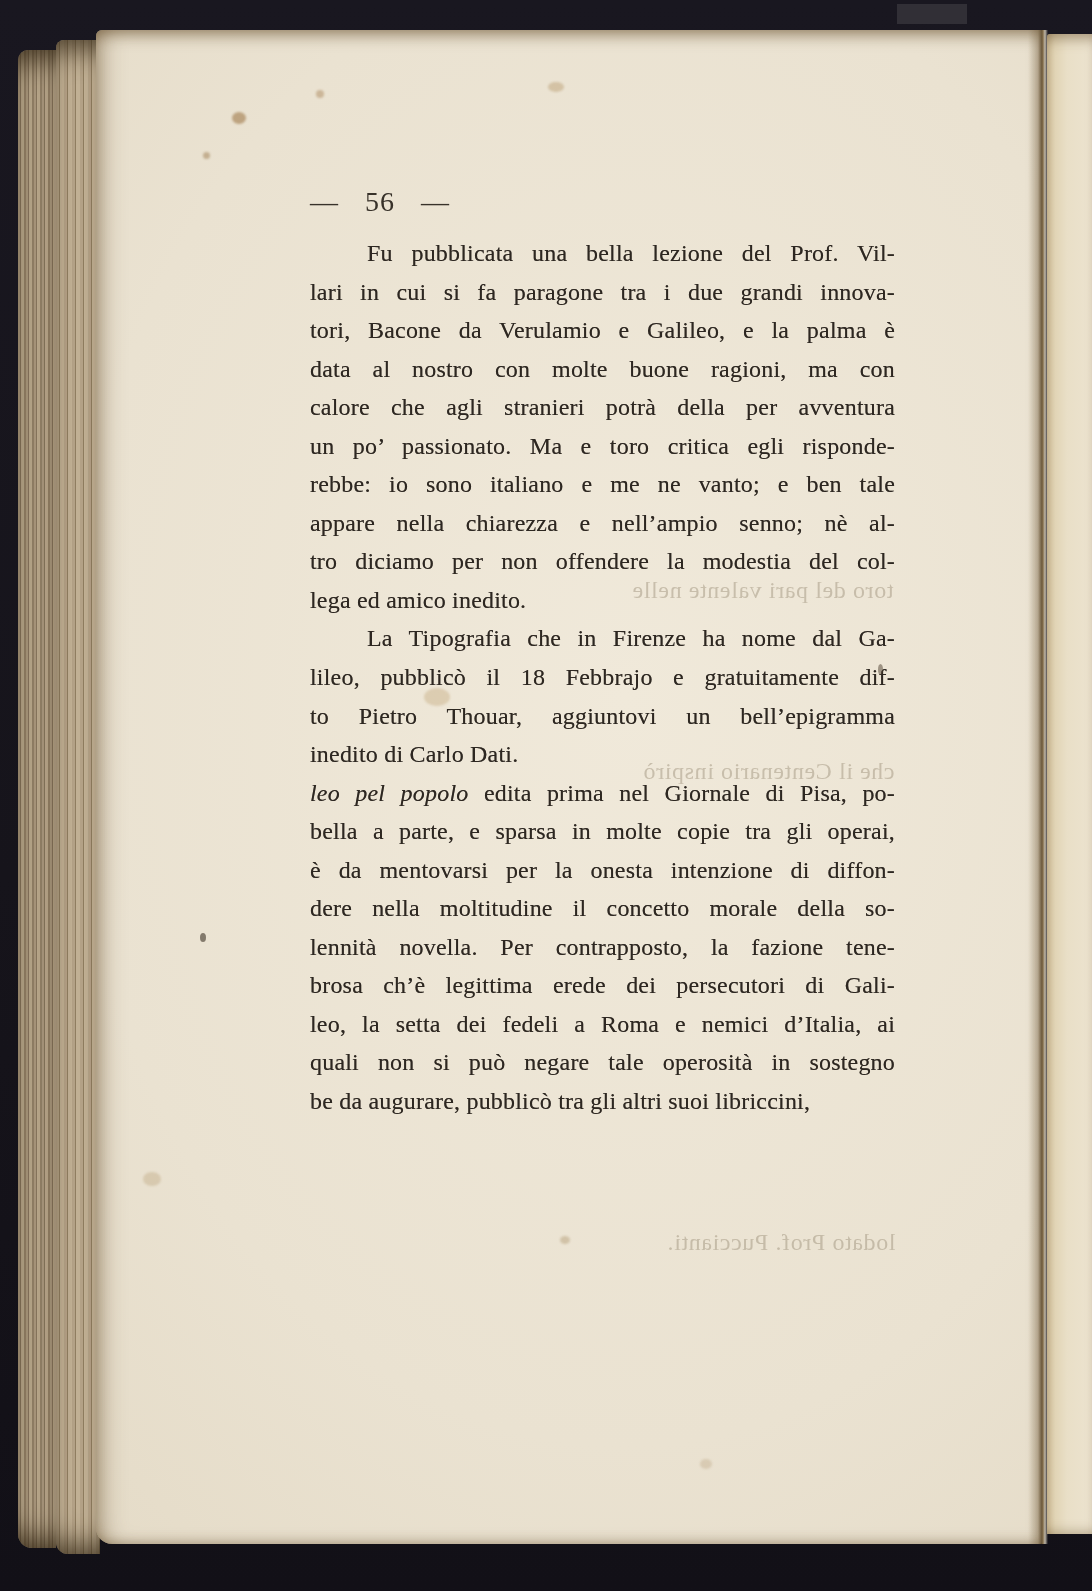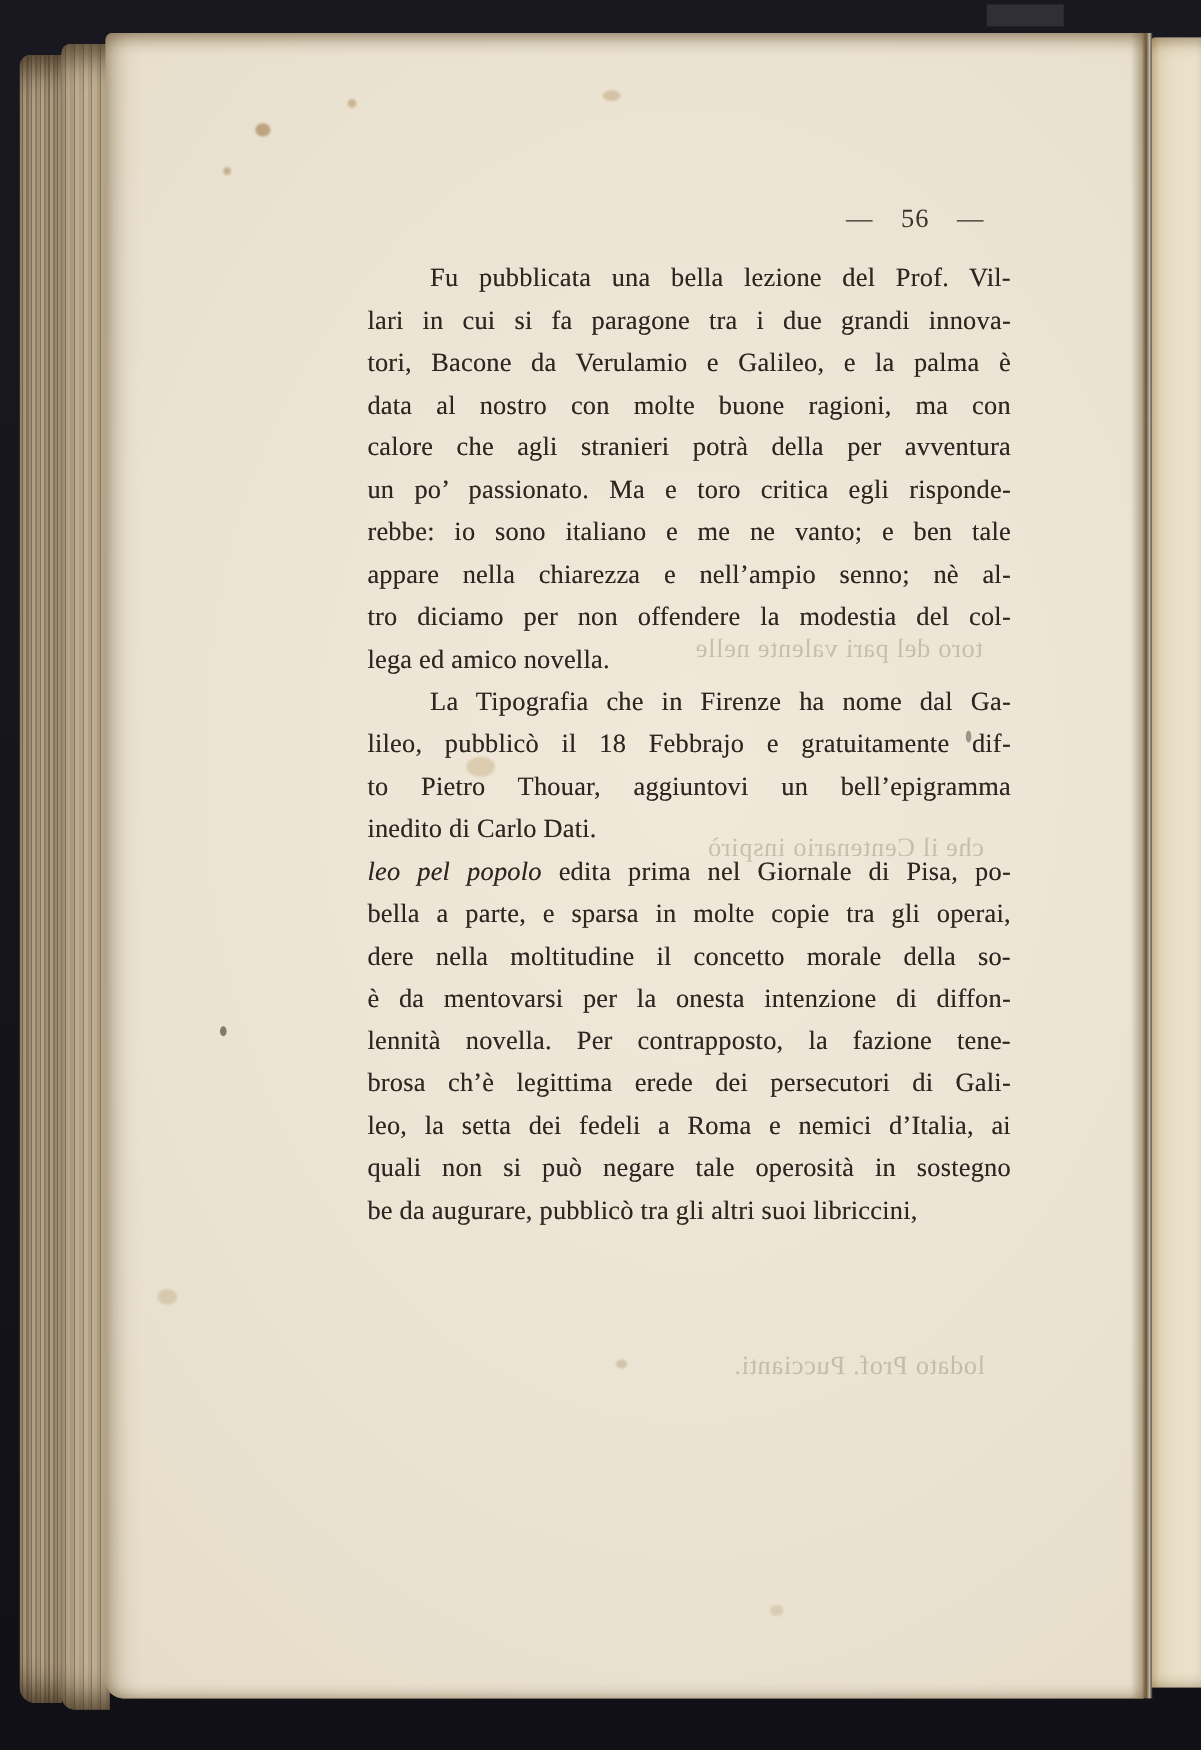--- a/index.html
+++ b/index.html
@@ -52,7 +52,7 @@
   
   .pagenum{
     position:absolute;left:310px;top:186px;width:585px;
-    text-align:right;font-size:24px;color:#38322a;
+    text-align:left;font-size:28px;color:#38322a;
     word-spacing:18px;letter-spacing:1px;
   }
   .text-block{

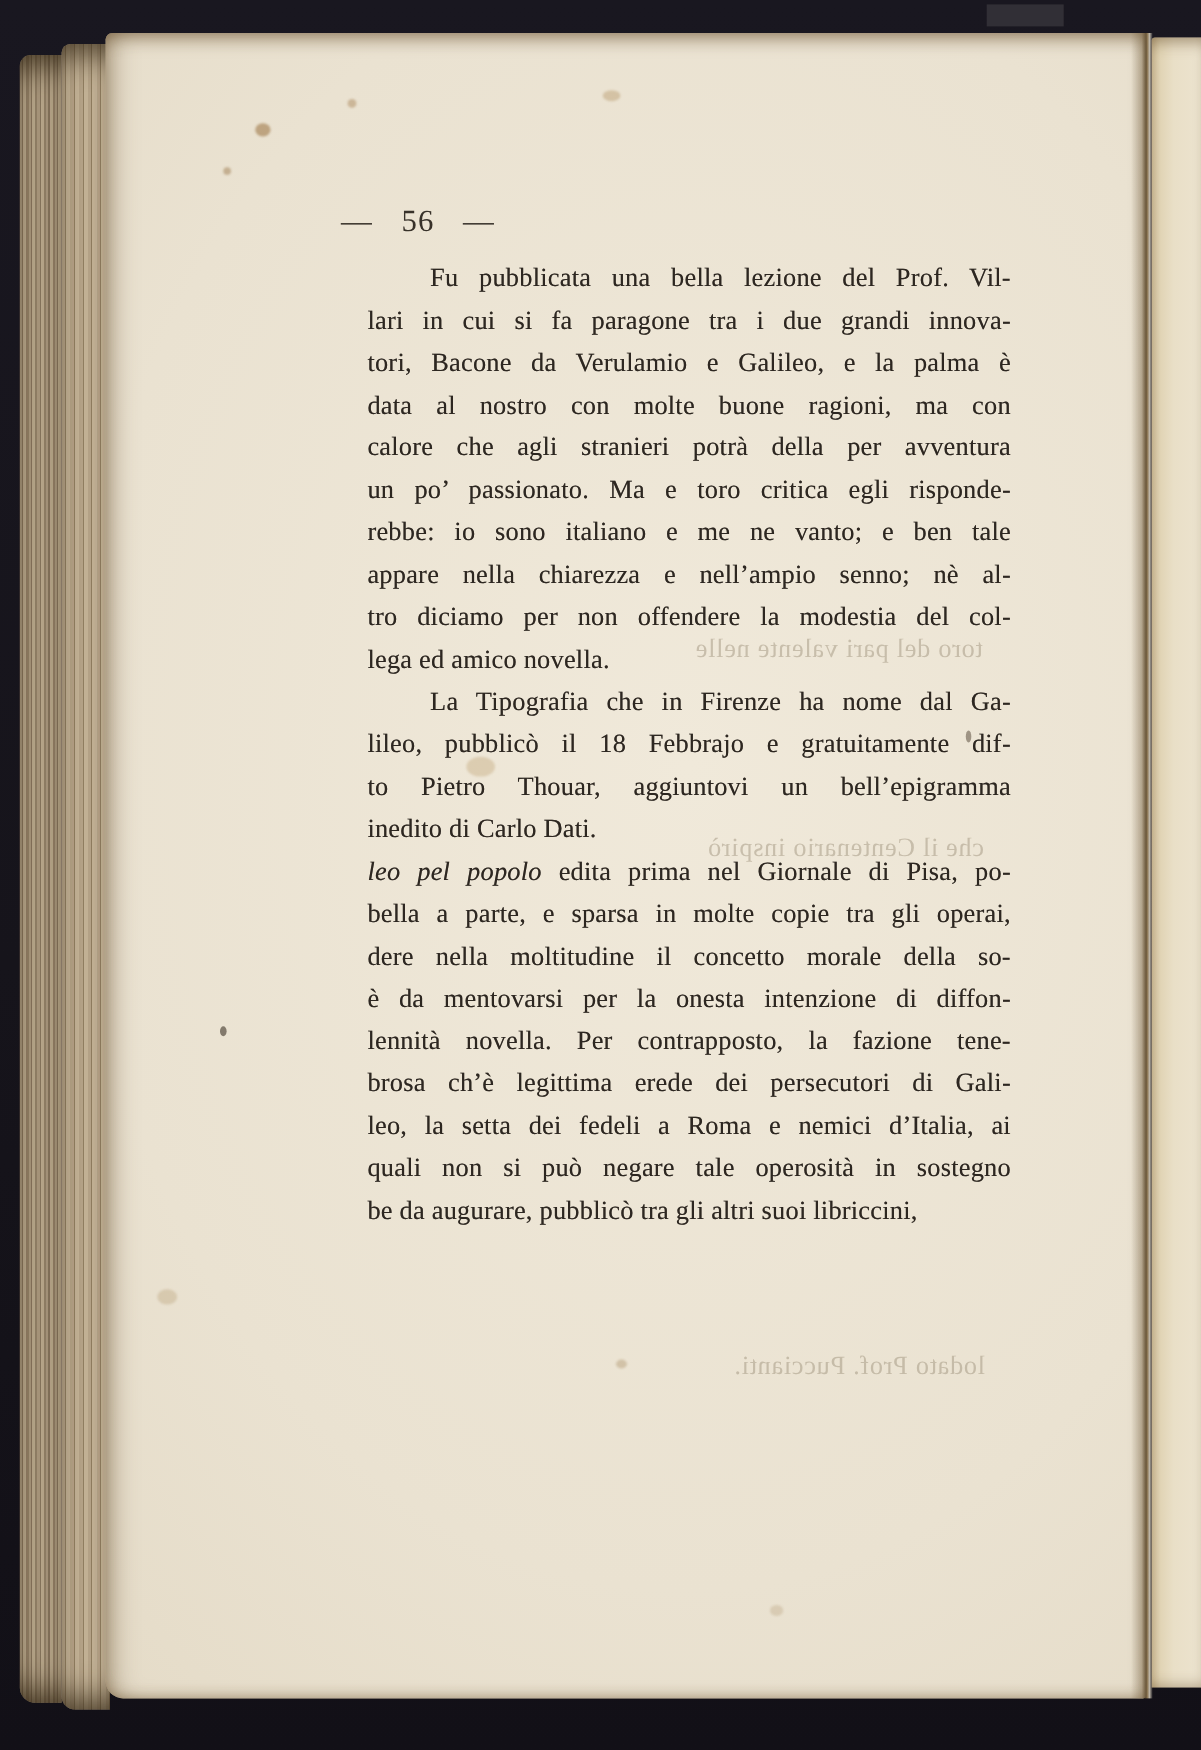--- a/index.html
+++ b/index.html
@@ -59,7 +59,6 @@
     position:absolute;left:310px;top:234px;width:585px;
     font-size:24px;line-height:38.55px;color:#2d2721;letter-spacing:.2px;
     text-shadow:0 0 .5px rgba(45,39,33,.55);
-    margin-left:24px;
   }
   .line{text-align:justify;text-align-last:justify;}
   .line.indent{text-indent:57px;}

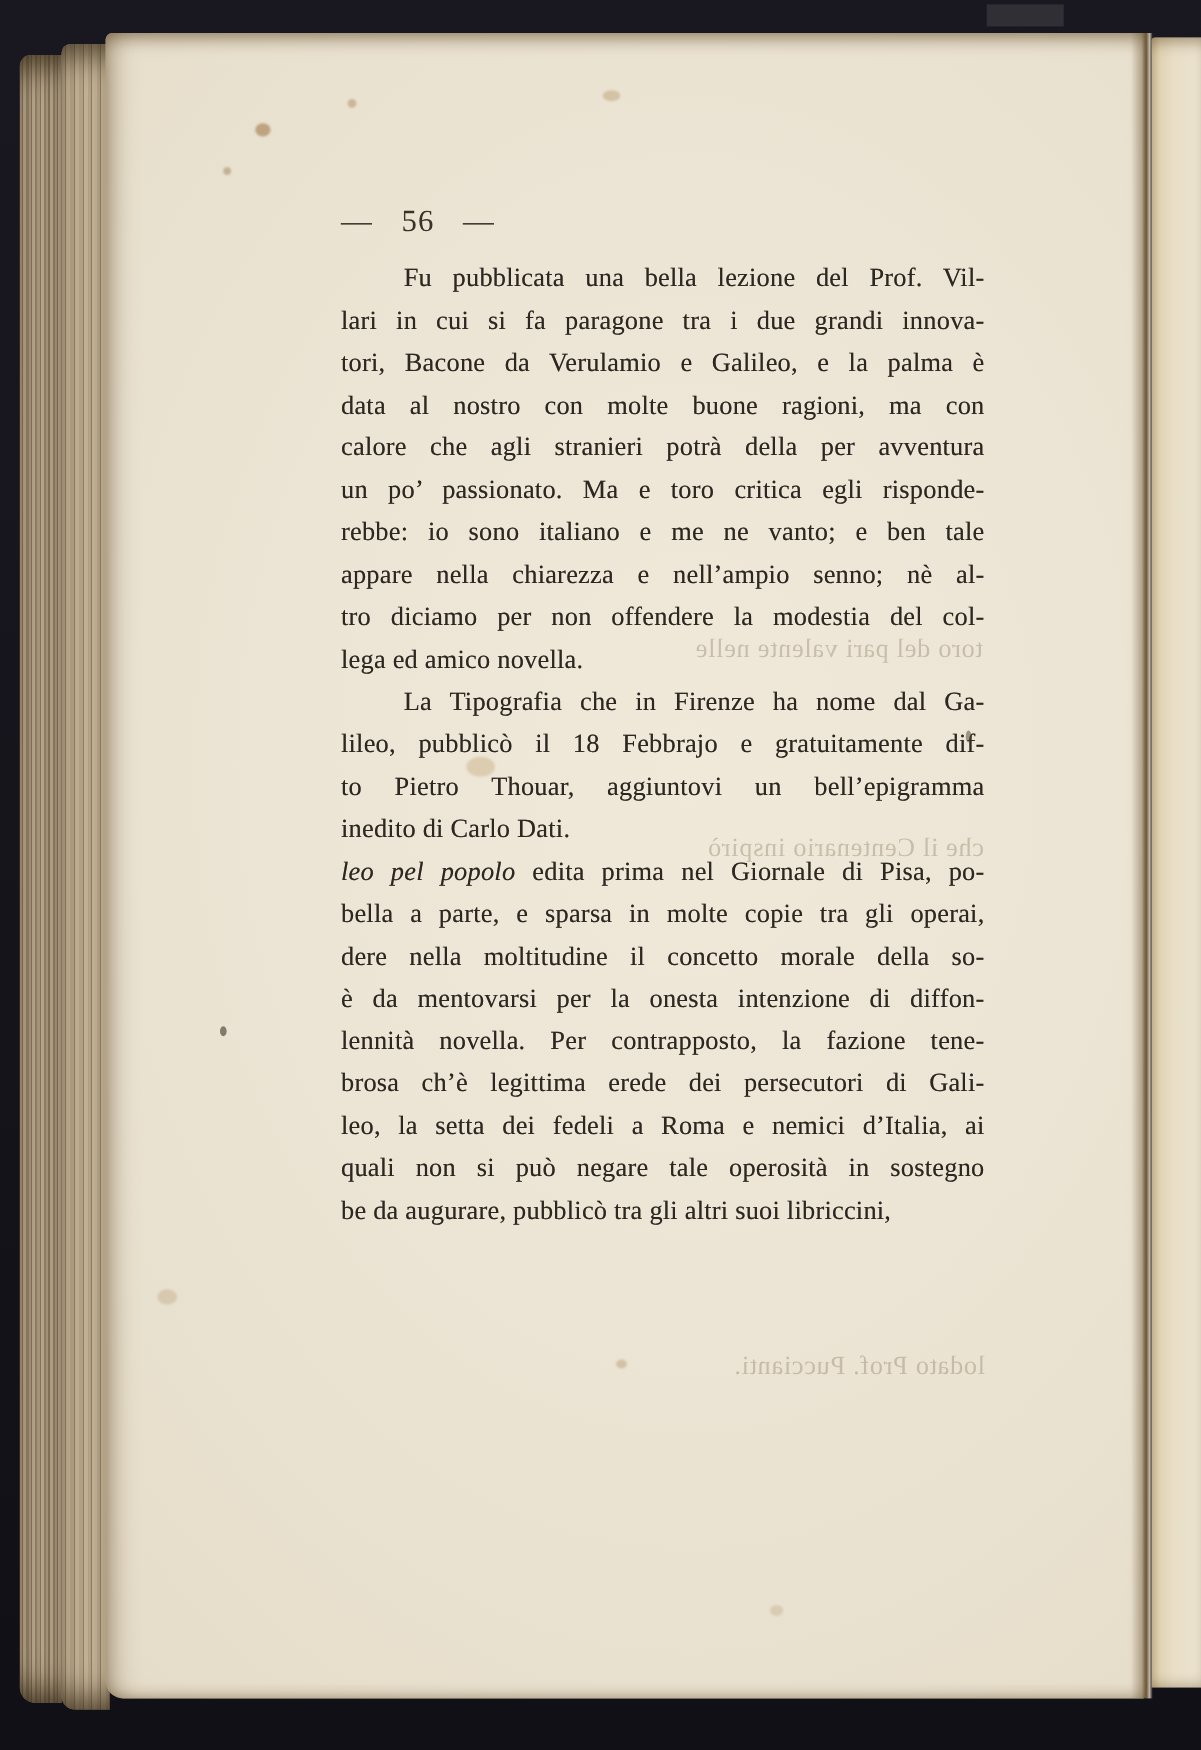--- a/index.html
+++ b/index.html
@@ -107,7 +107,7 @@
       <div class="line"><span>rebbe: io sono italiano e me ne vanto; e ben tale</span></div>
       <div class="line"><span>appare nella chiarezza e nell’ampio senno; nè al-</span></div>
       <div class="line"><span>tro diciamo per non offendere la modestia del col-</span></div>
-      <div class="line last"><span>lega ed amico novella.</span></div>
+      <div class="line last"><span>lega ed amico inedito.</span></div>
       <div class="line indent"><span>La Tipografia che in Firenze ha nome dal Ga-</span></div>
       <div class="line"><span>lileo, pubblicò il 18 Febbrajo e gratuitamente dif-</span></div>
       <div class="line"><span>to Pietro Thouar, aggiuntovi un bell’epigramma</span></div>

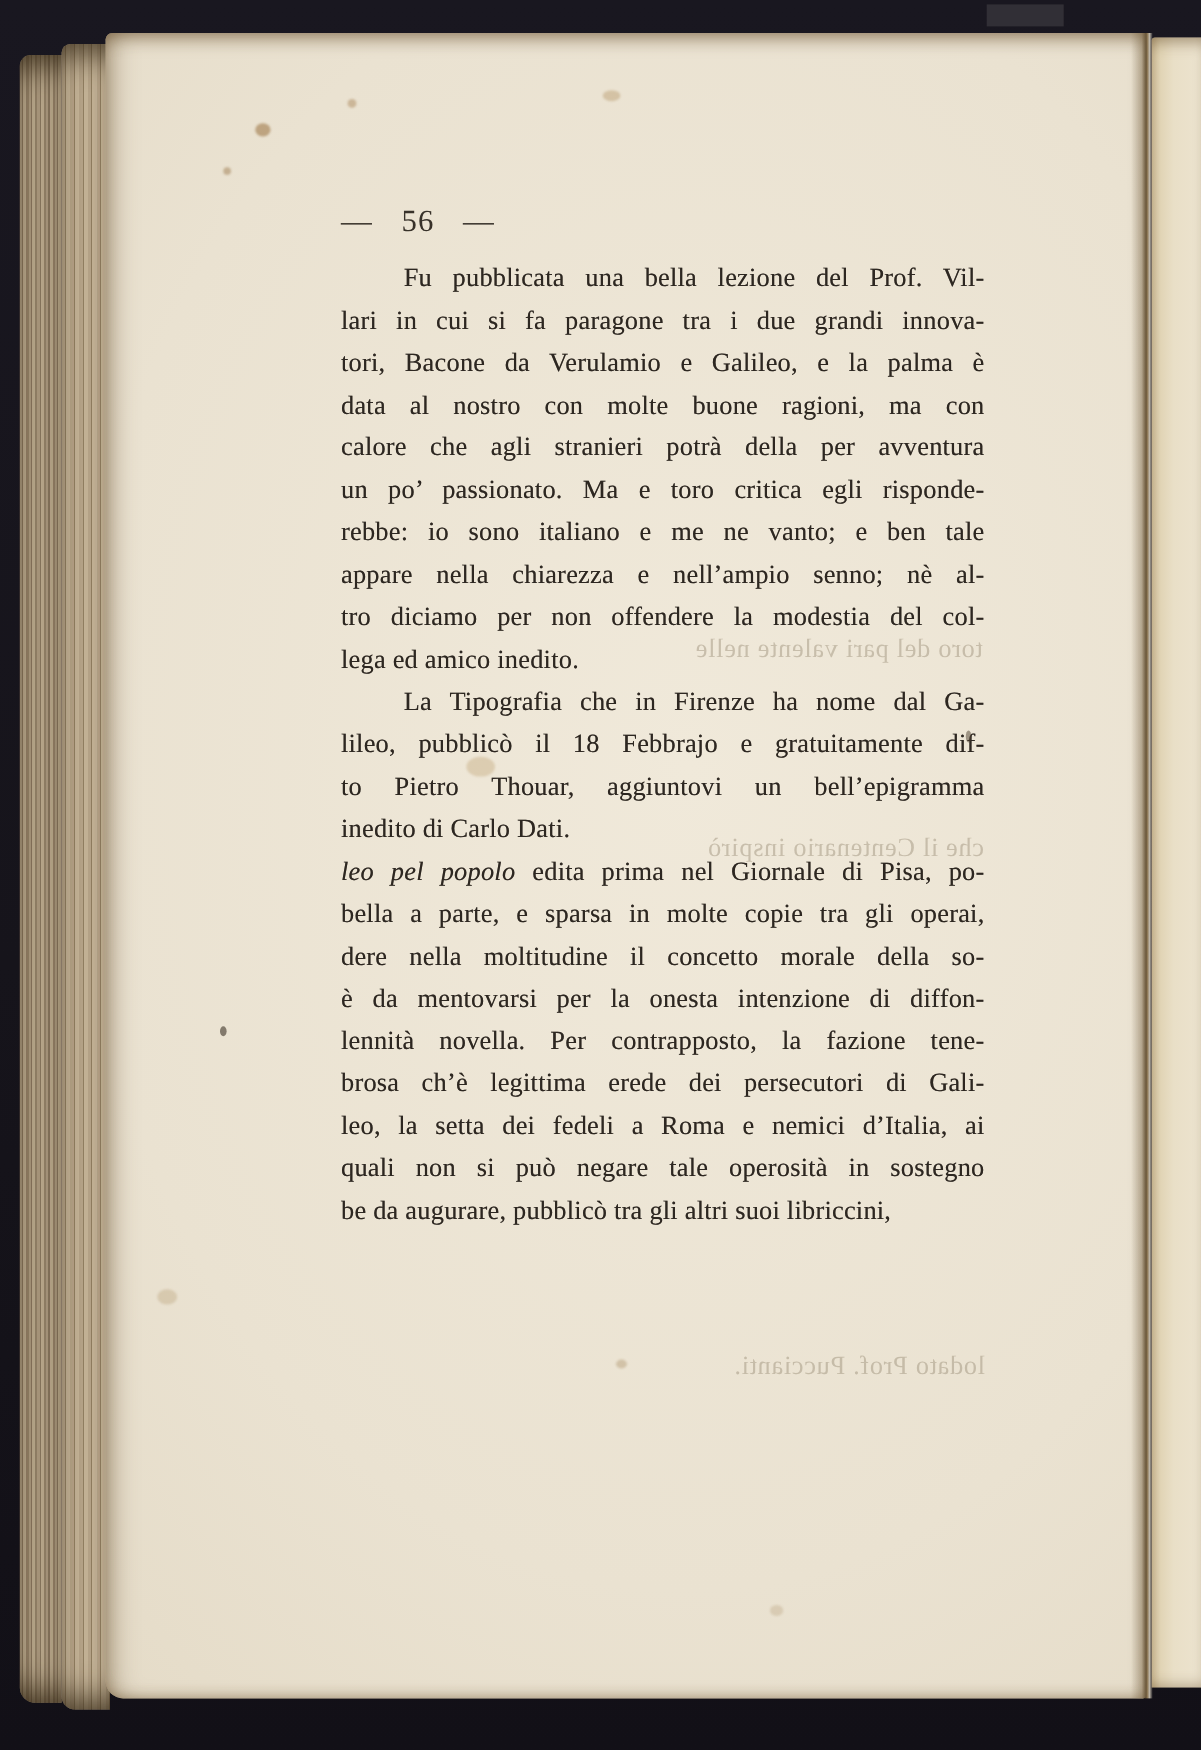--- a/index.html
+++ b/index.html
@@ -114,8 +114,8 @@
       <div class="line last"><span>inedito di Carlo Dati.</span></div>
       <div class="line"><span class="it">leo pel popolo</span><span> edita prima nel Giornale di Pisa, po-</span></div>
       <div class="line"><span>bella a parte, e sparsa in molte copie tra gli operai,</span></div>
+      <div class="line"><span>è da mentovarsi per la onesta intenzione di diffon-</span></div>
       <div class="line"><span>dere nella moltitudine il concetto morale della so-</span></div>
-      <div class="line"><span>è da mentovarsi per la onesta intenzione di diffon-</span></div>
       <div class="line"><span>lennità novella. Per contrapposto, la fazione tene-</span></div>
       <div class="line"><span>brosa ch’è legittima erede dei persecutori di Gali-</span></div>
       <div class="line"><span>leo, la setta dei fedeli a Roma e nemici d’Italia, ai</span></div>

